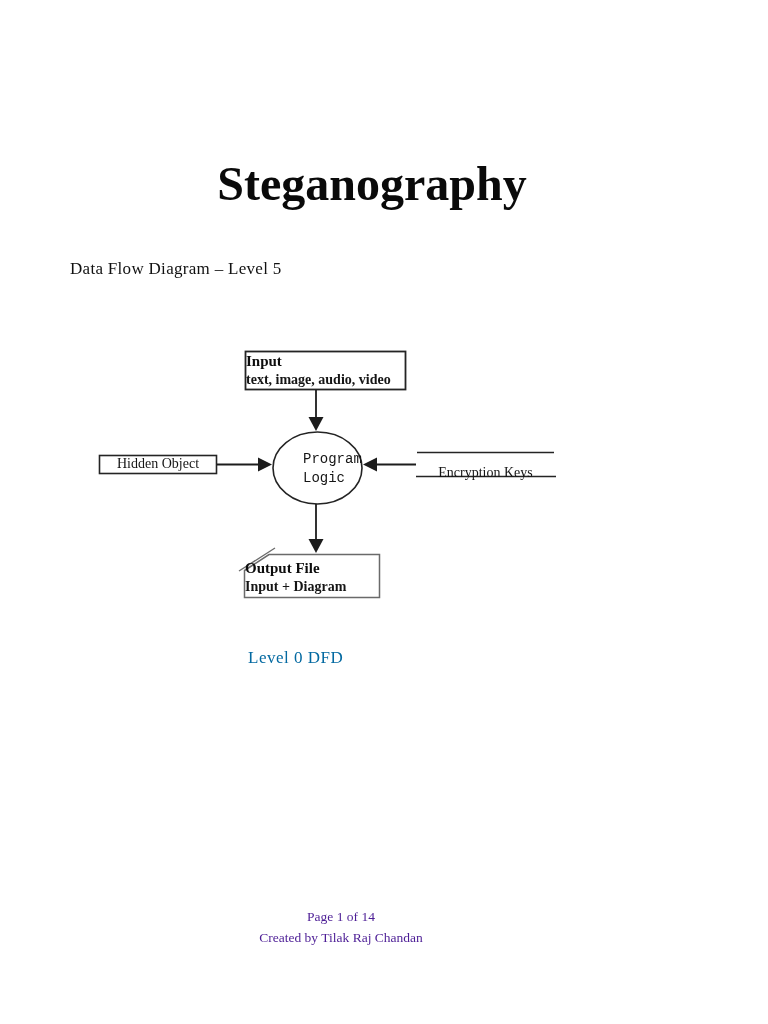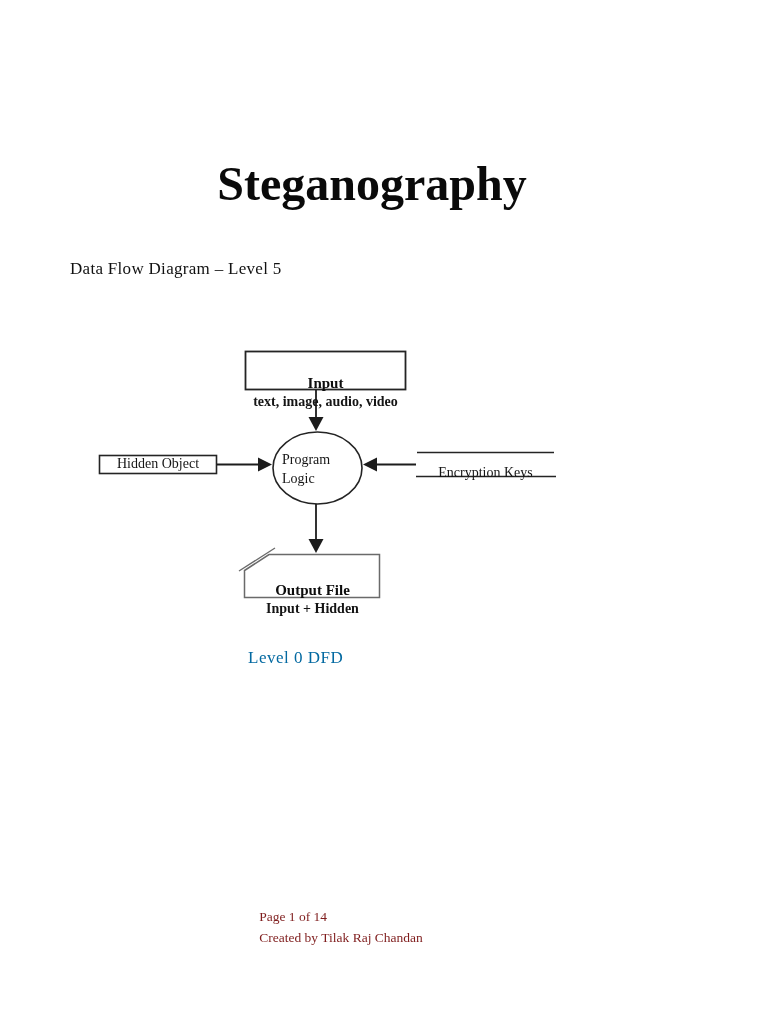--- a/index.html
+++ b/index.html
@@ -35,7 +35,7 @@
     position:absolute;left:0;top:0;
   }
   .shape{fill:#ffffff;}
-  .node-label{position:absolute;text-align:center;margin-top:22px;}
+  .node-label{position:absolute;text-align:left;}
   .input-label{left:246px;top:352px;width:159px;}
   .lbl-bold{font-size:15px;font-weight:bold;line-height:19px;color:#0d0d0d;}
   .lbl-reg{font-size:14px;line-height:17px;color:#151515;font-weight:bold;}

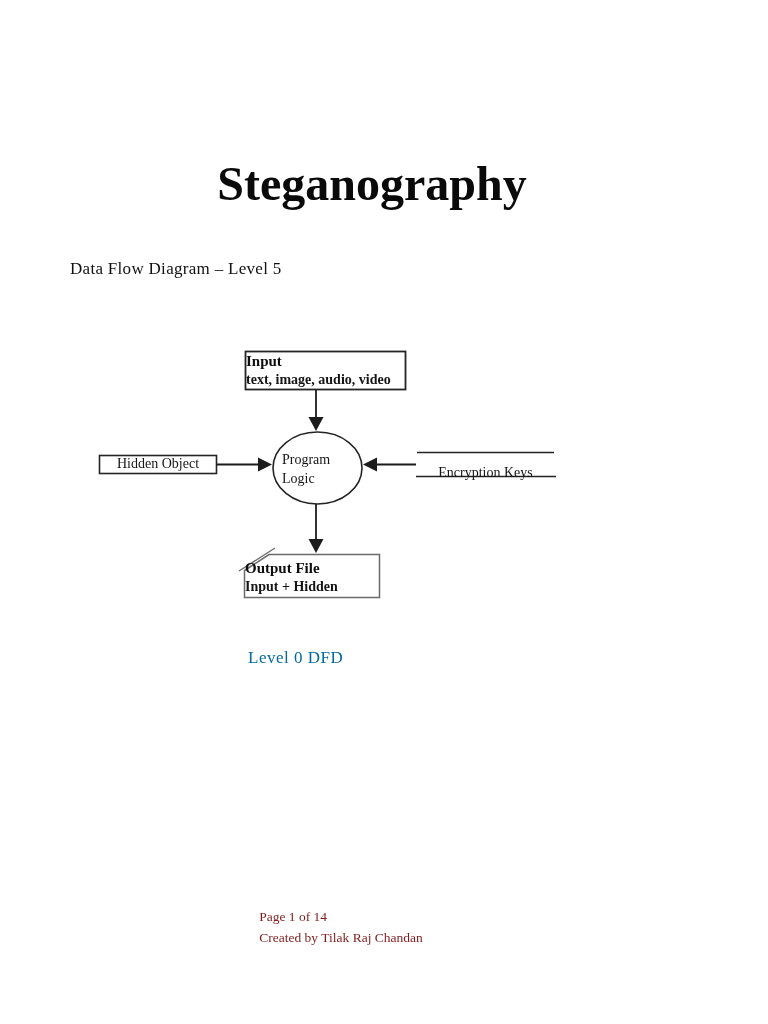--- a/index.html
+++ b/index.html
@@ -44,8 +44,8 @@
     text-align:center;font-size:14px;line-height:18px;color:#151515;
   }
   .process-label{
-    position:absolute;left:282px;top:450px;
-    text-align:left;font-size:14px;line-height:19px;color:#151515;
+    position:absolute;left:303px;top:450px;
+    text-align:left;font-size:14px;line-height:19px;color:#151515;font-family:Liberation Mono, monospace;
   }
   .enc-label{
     position:absolute;left:417px;top:464px;width:137px;

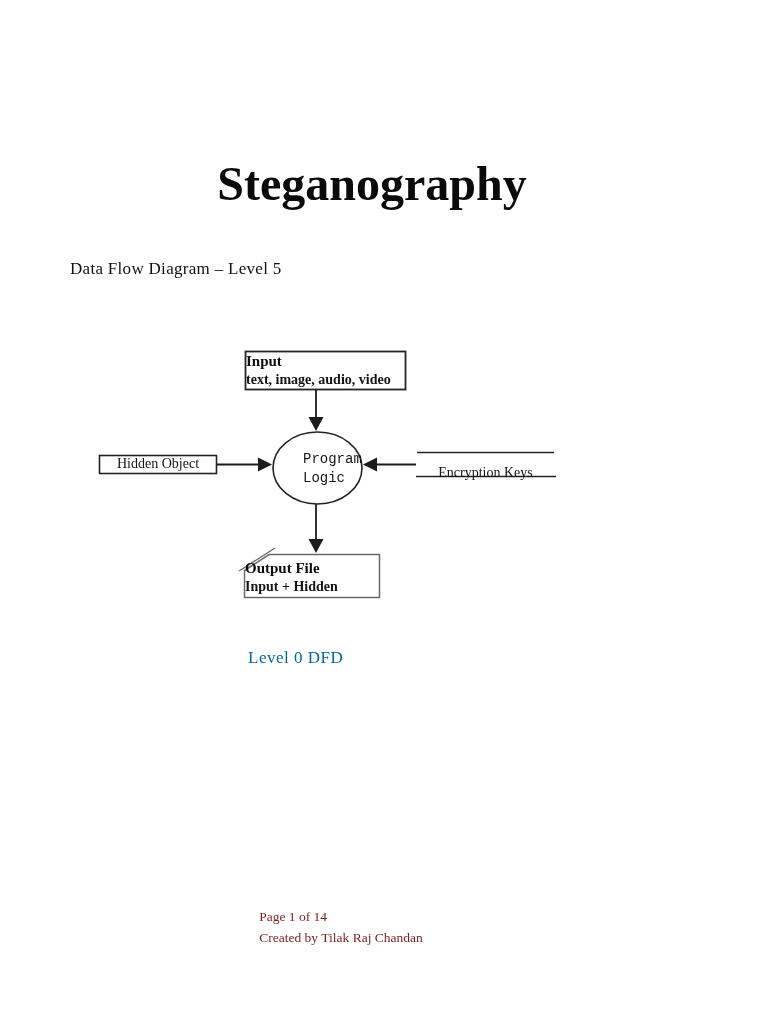--- a/index.html
+++ b/index.html
@@ -117,7 +117,7 @@
 
   <div class="node-label output-label">
     <div class="lbl-bold">Output File</div>
-    <div class="lbl-reg">Input + Hidden</div>
+    <div class="lbl-reg">Input + Diagram</div>
   </div>
 
   <div class="caption">Level 0 DFD</div>

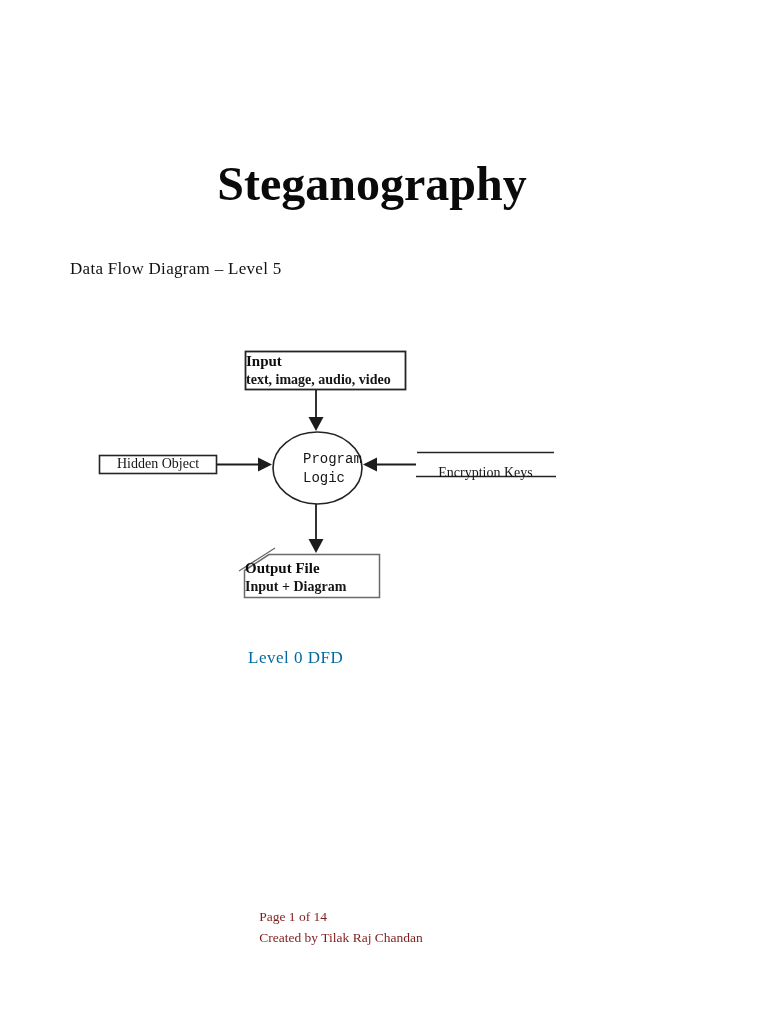--- a/index.html
+++ b/index.html
@@ -60,9 +60,9 @@
   .footer{
     position:absolute;left:341px;top:907px;
     transform:translateX(-50%);
-    text-align:left;
+    text-align:center;
     font-size:13.5px;line-height:20.5px;
-    white-space:nowrap;color:#7f1d1d;
+    white-space:nowrap;color:#4c1d95;
   }
 </style>
 </head>

